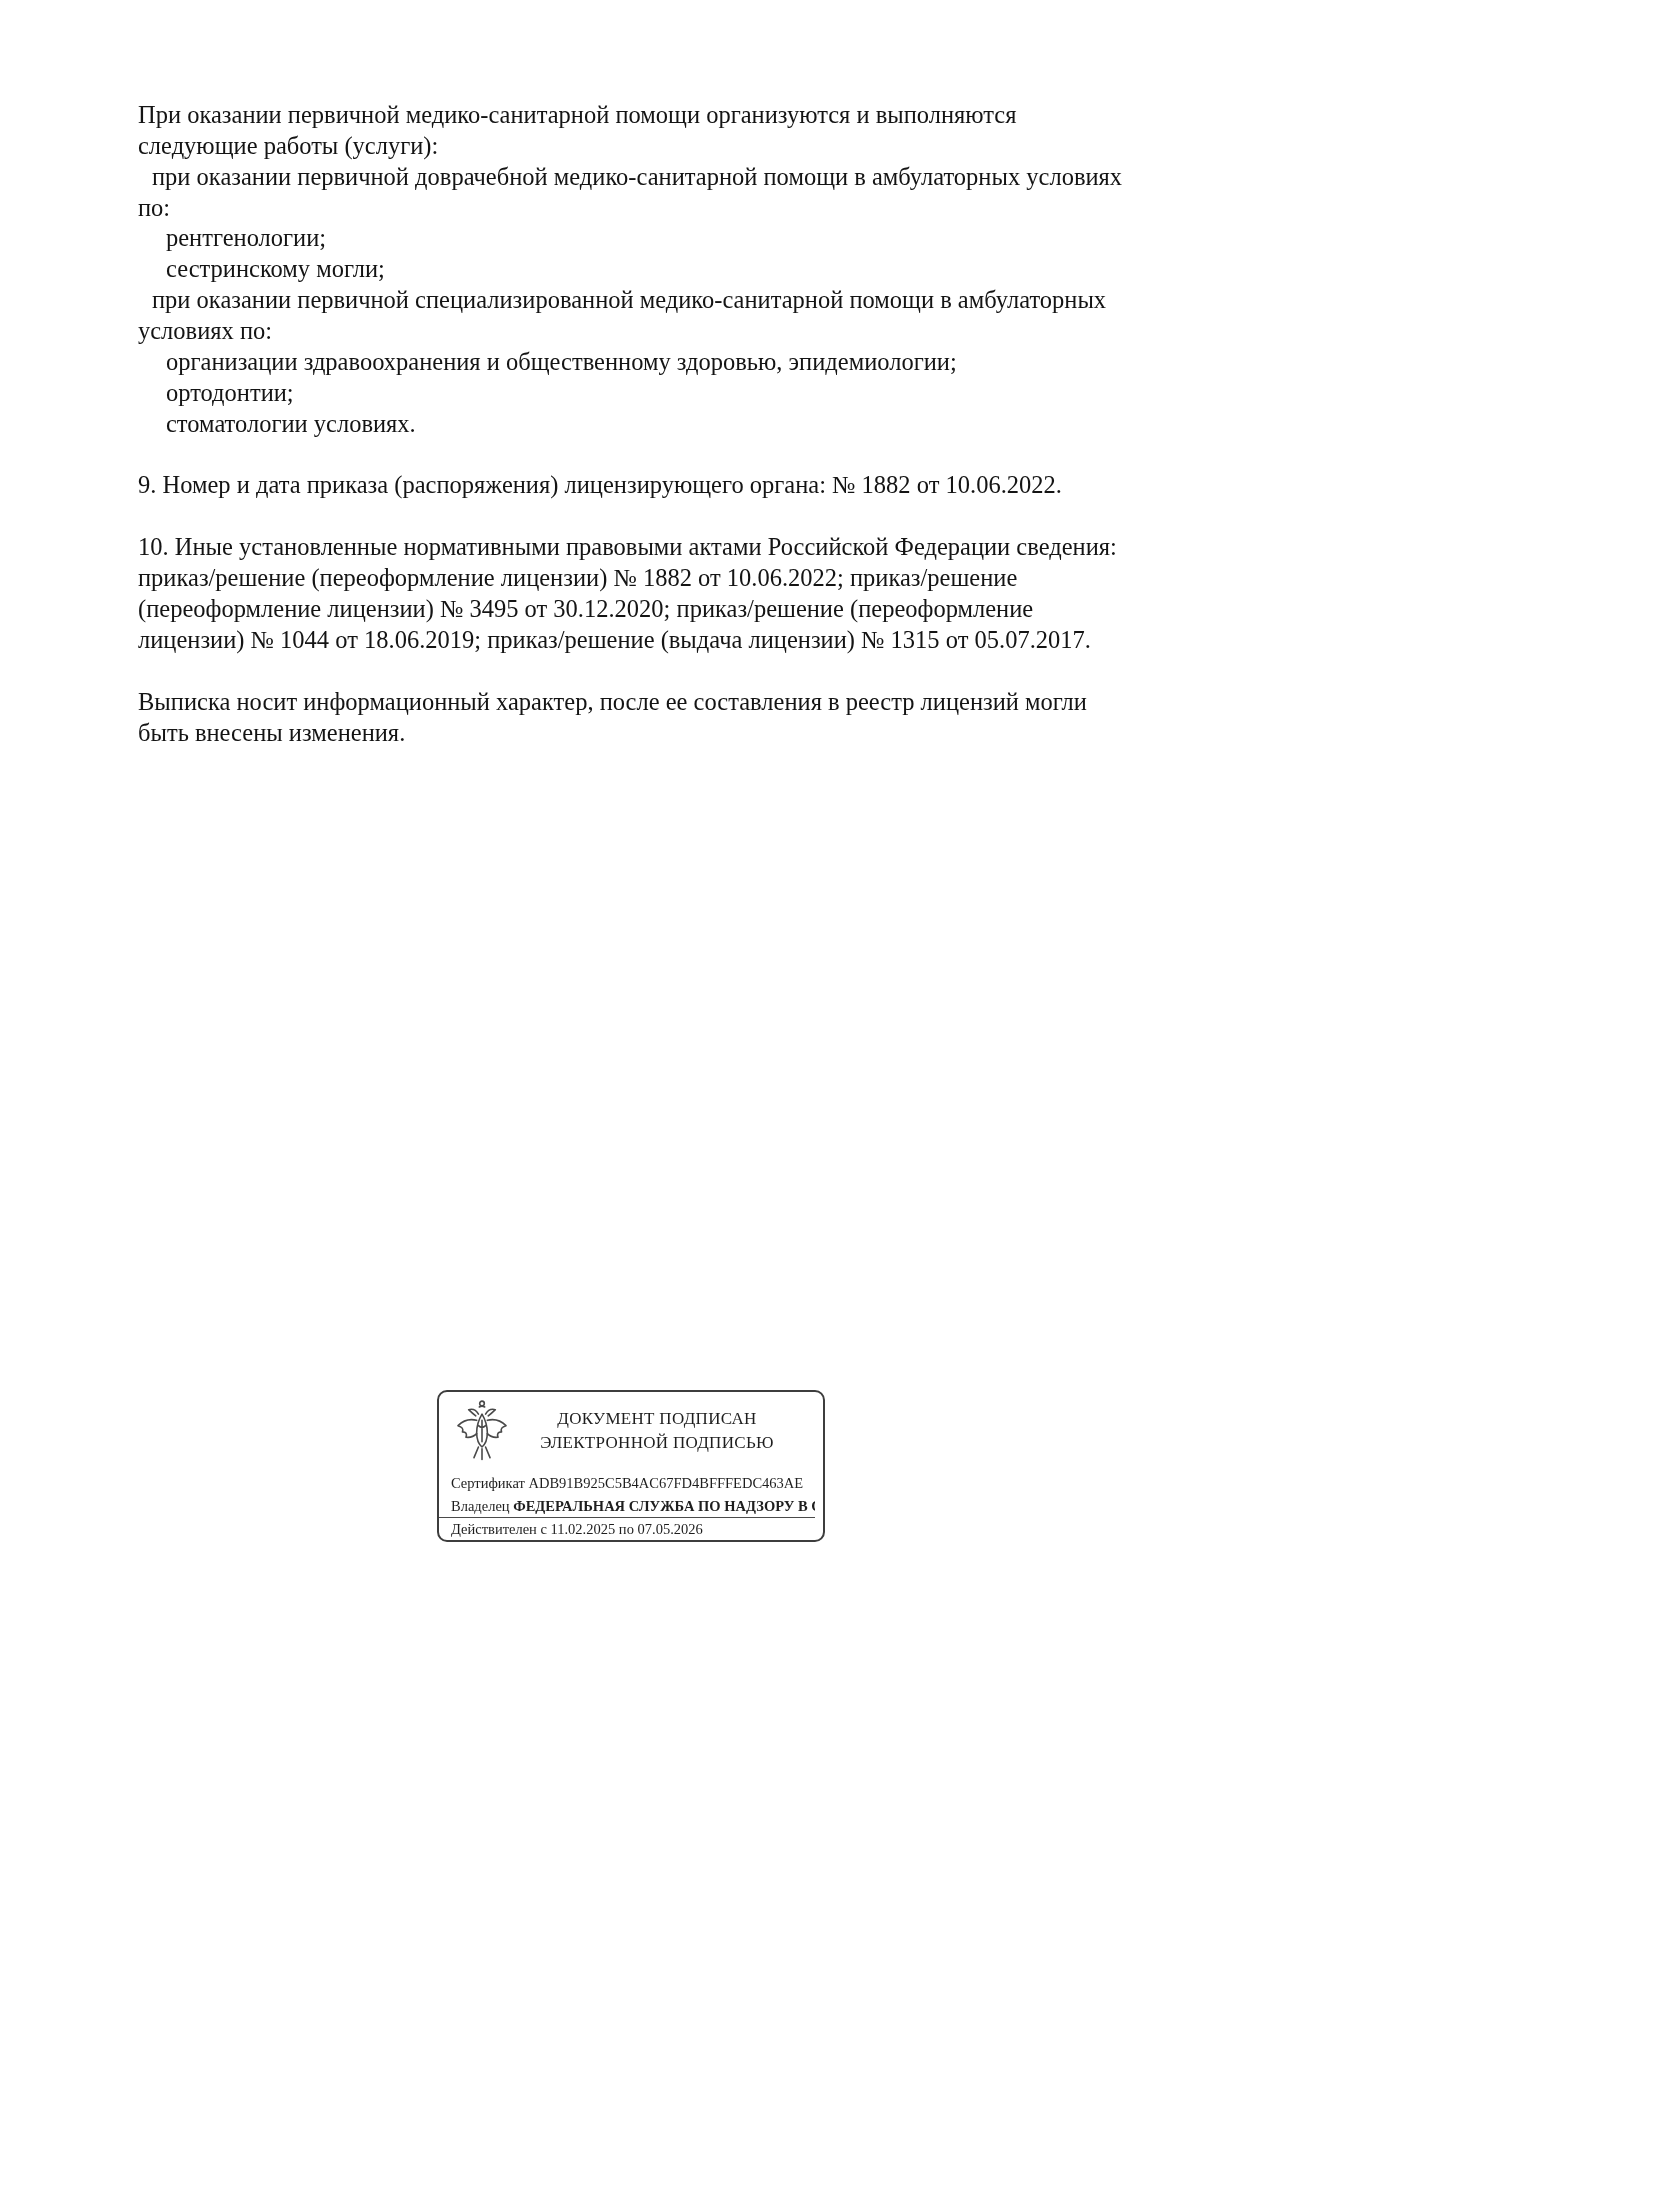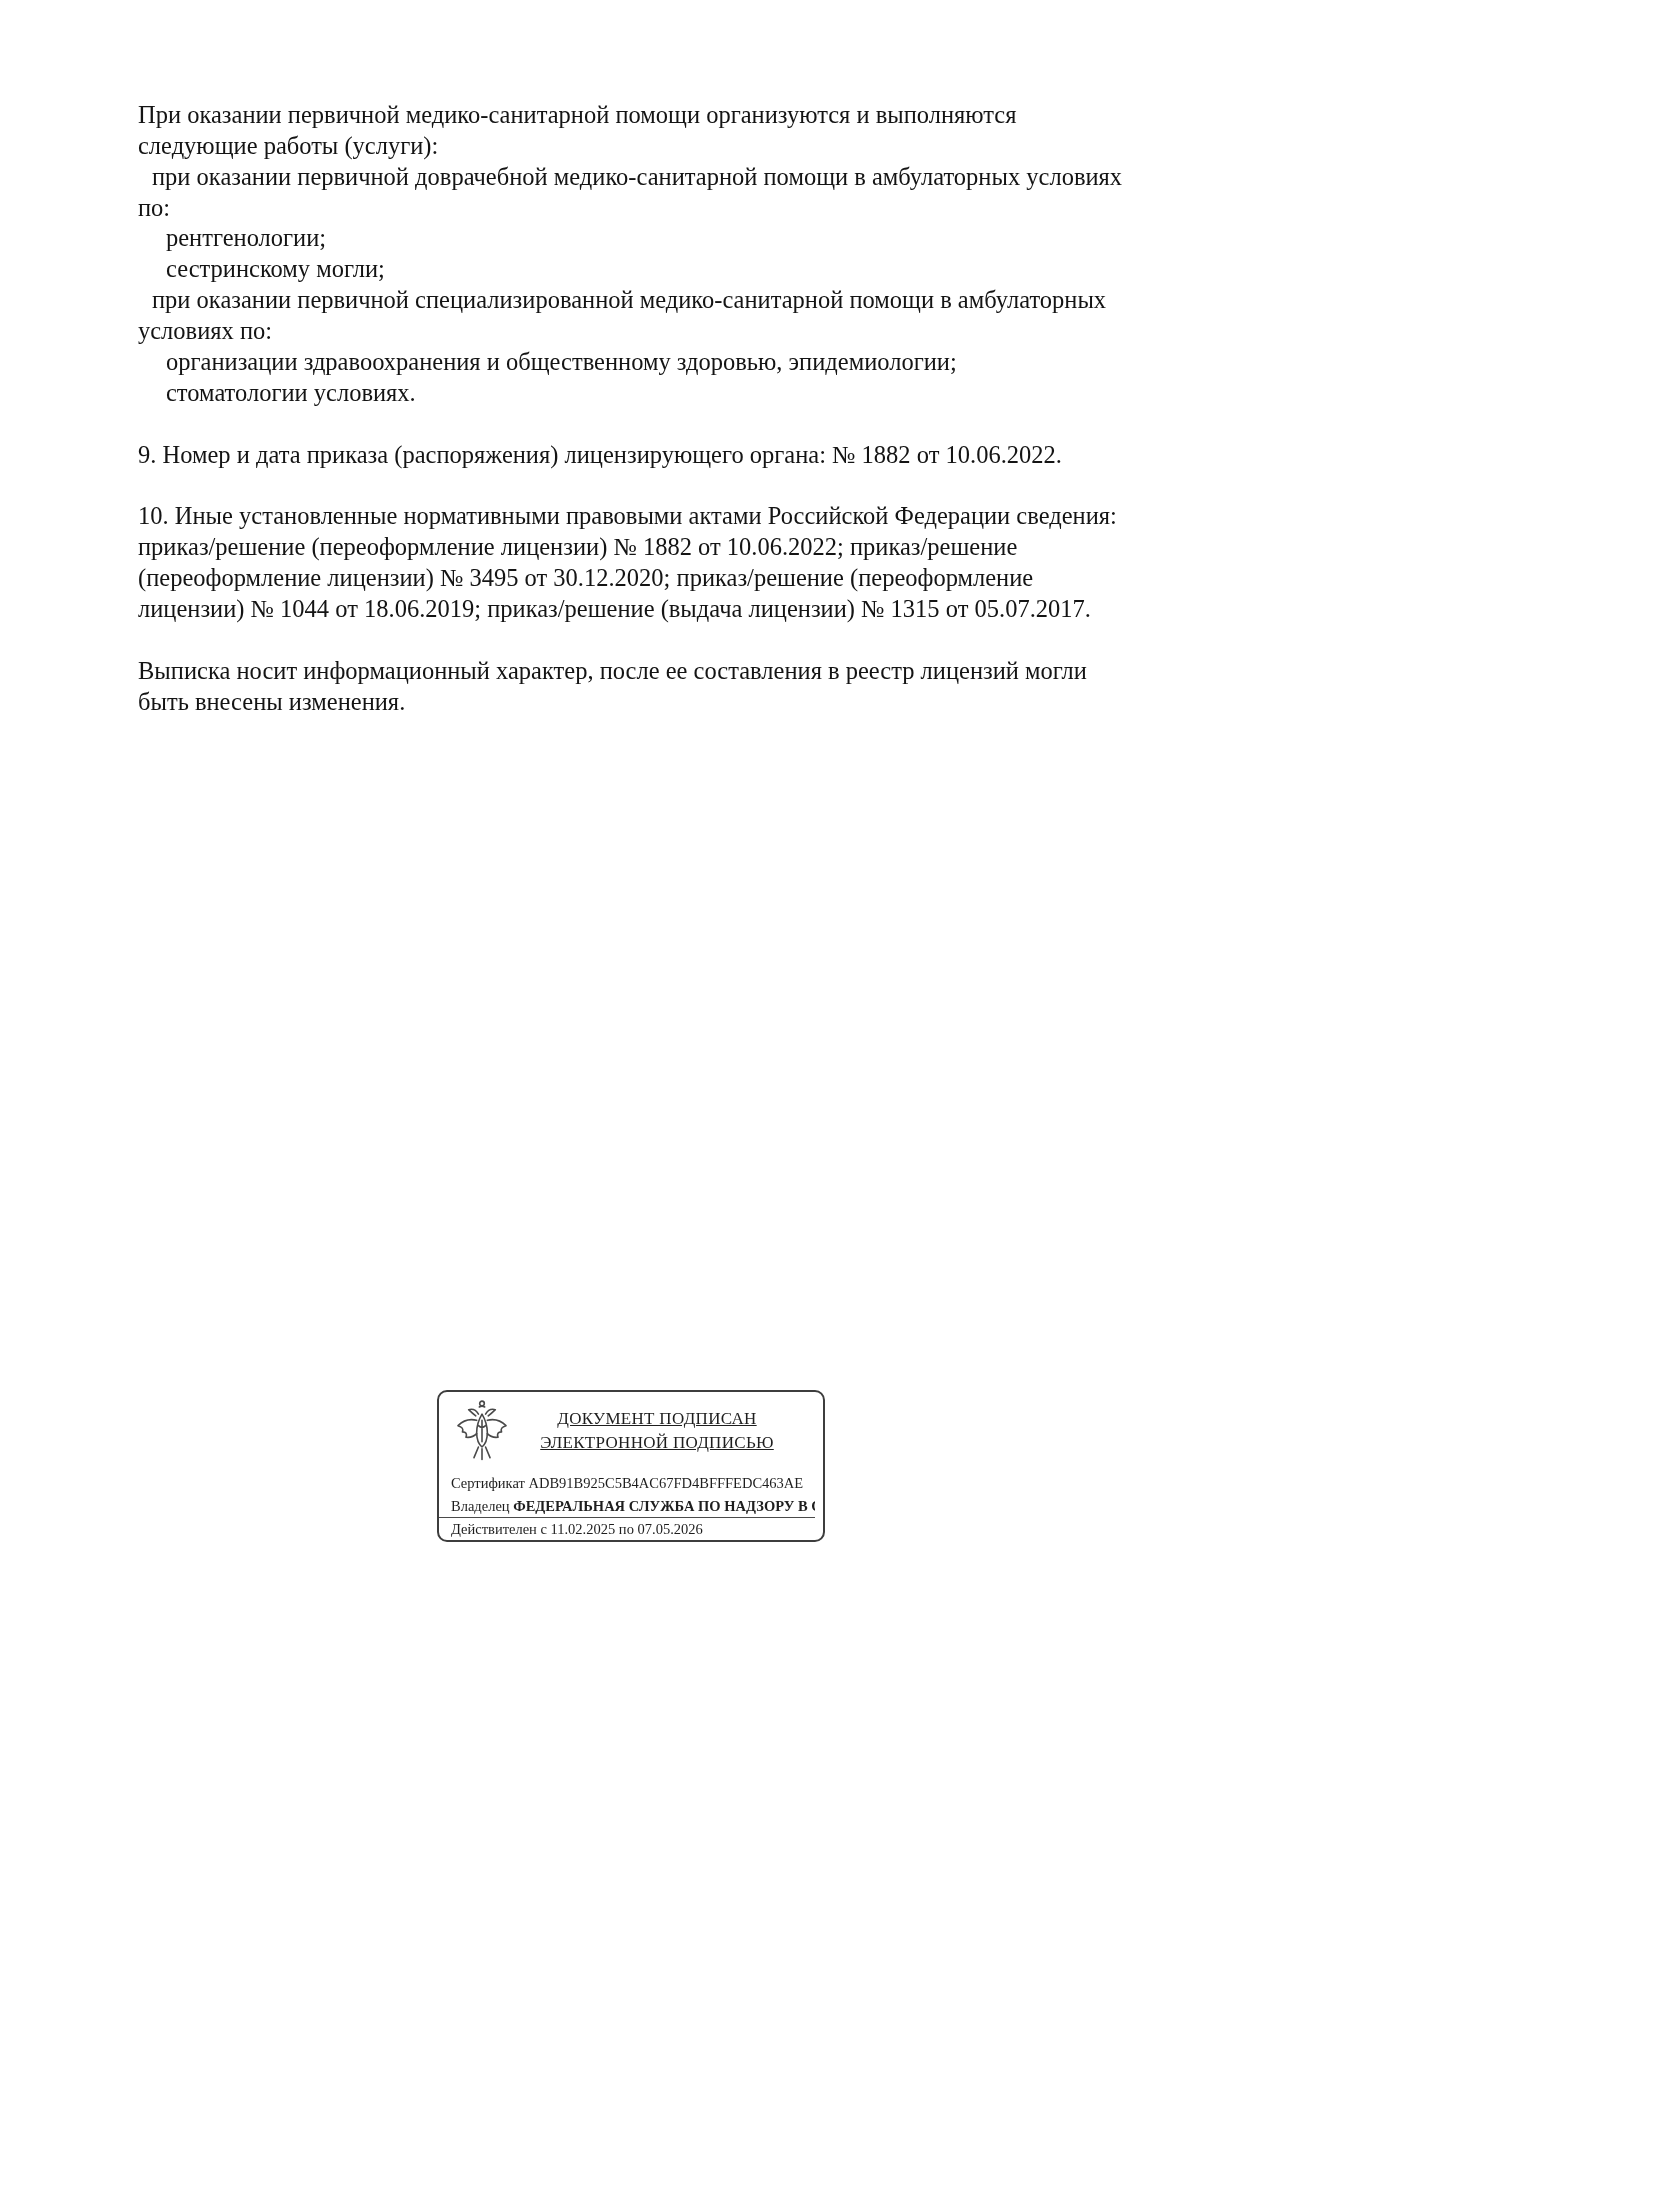--- a/index.html
+++ b/index.html
@@ -89,6 +89,7 @@
 
       <p class="para indent-2">организации здравоохранения и общественному здоровью, эпидемиологии;</p>
 
+      <p class="para indent-2">ортодонтии;</p>
 
       <p class="para indent-2">стоматологии условиях.</p>
 

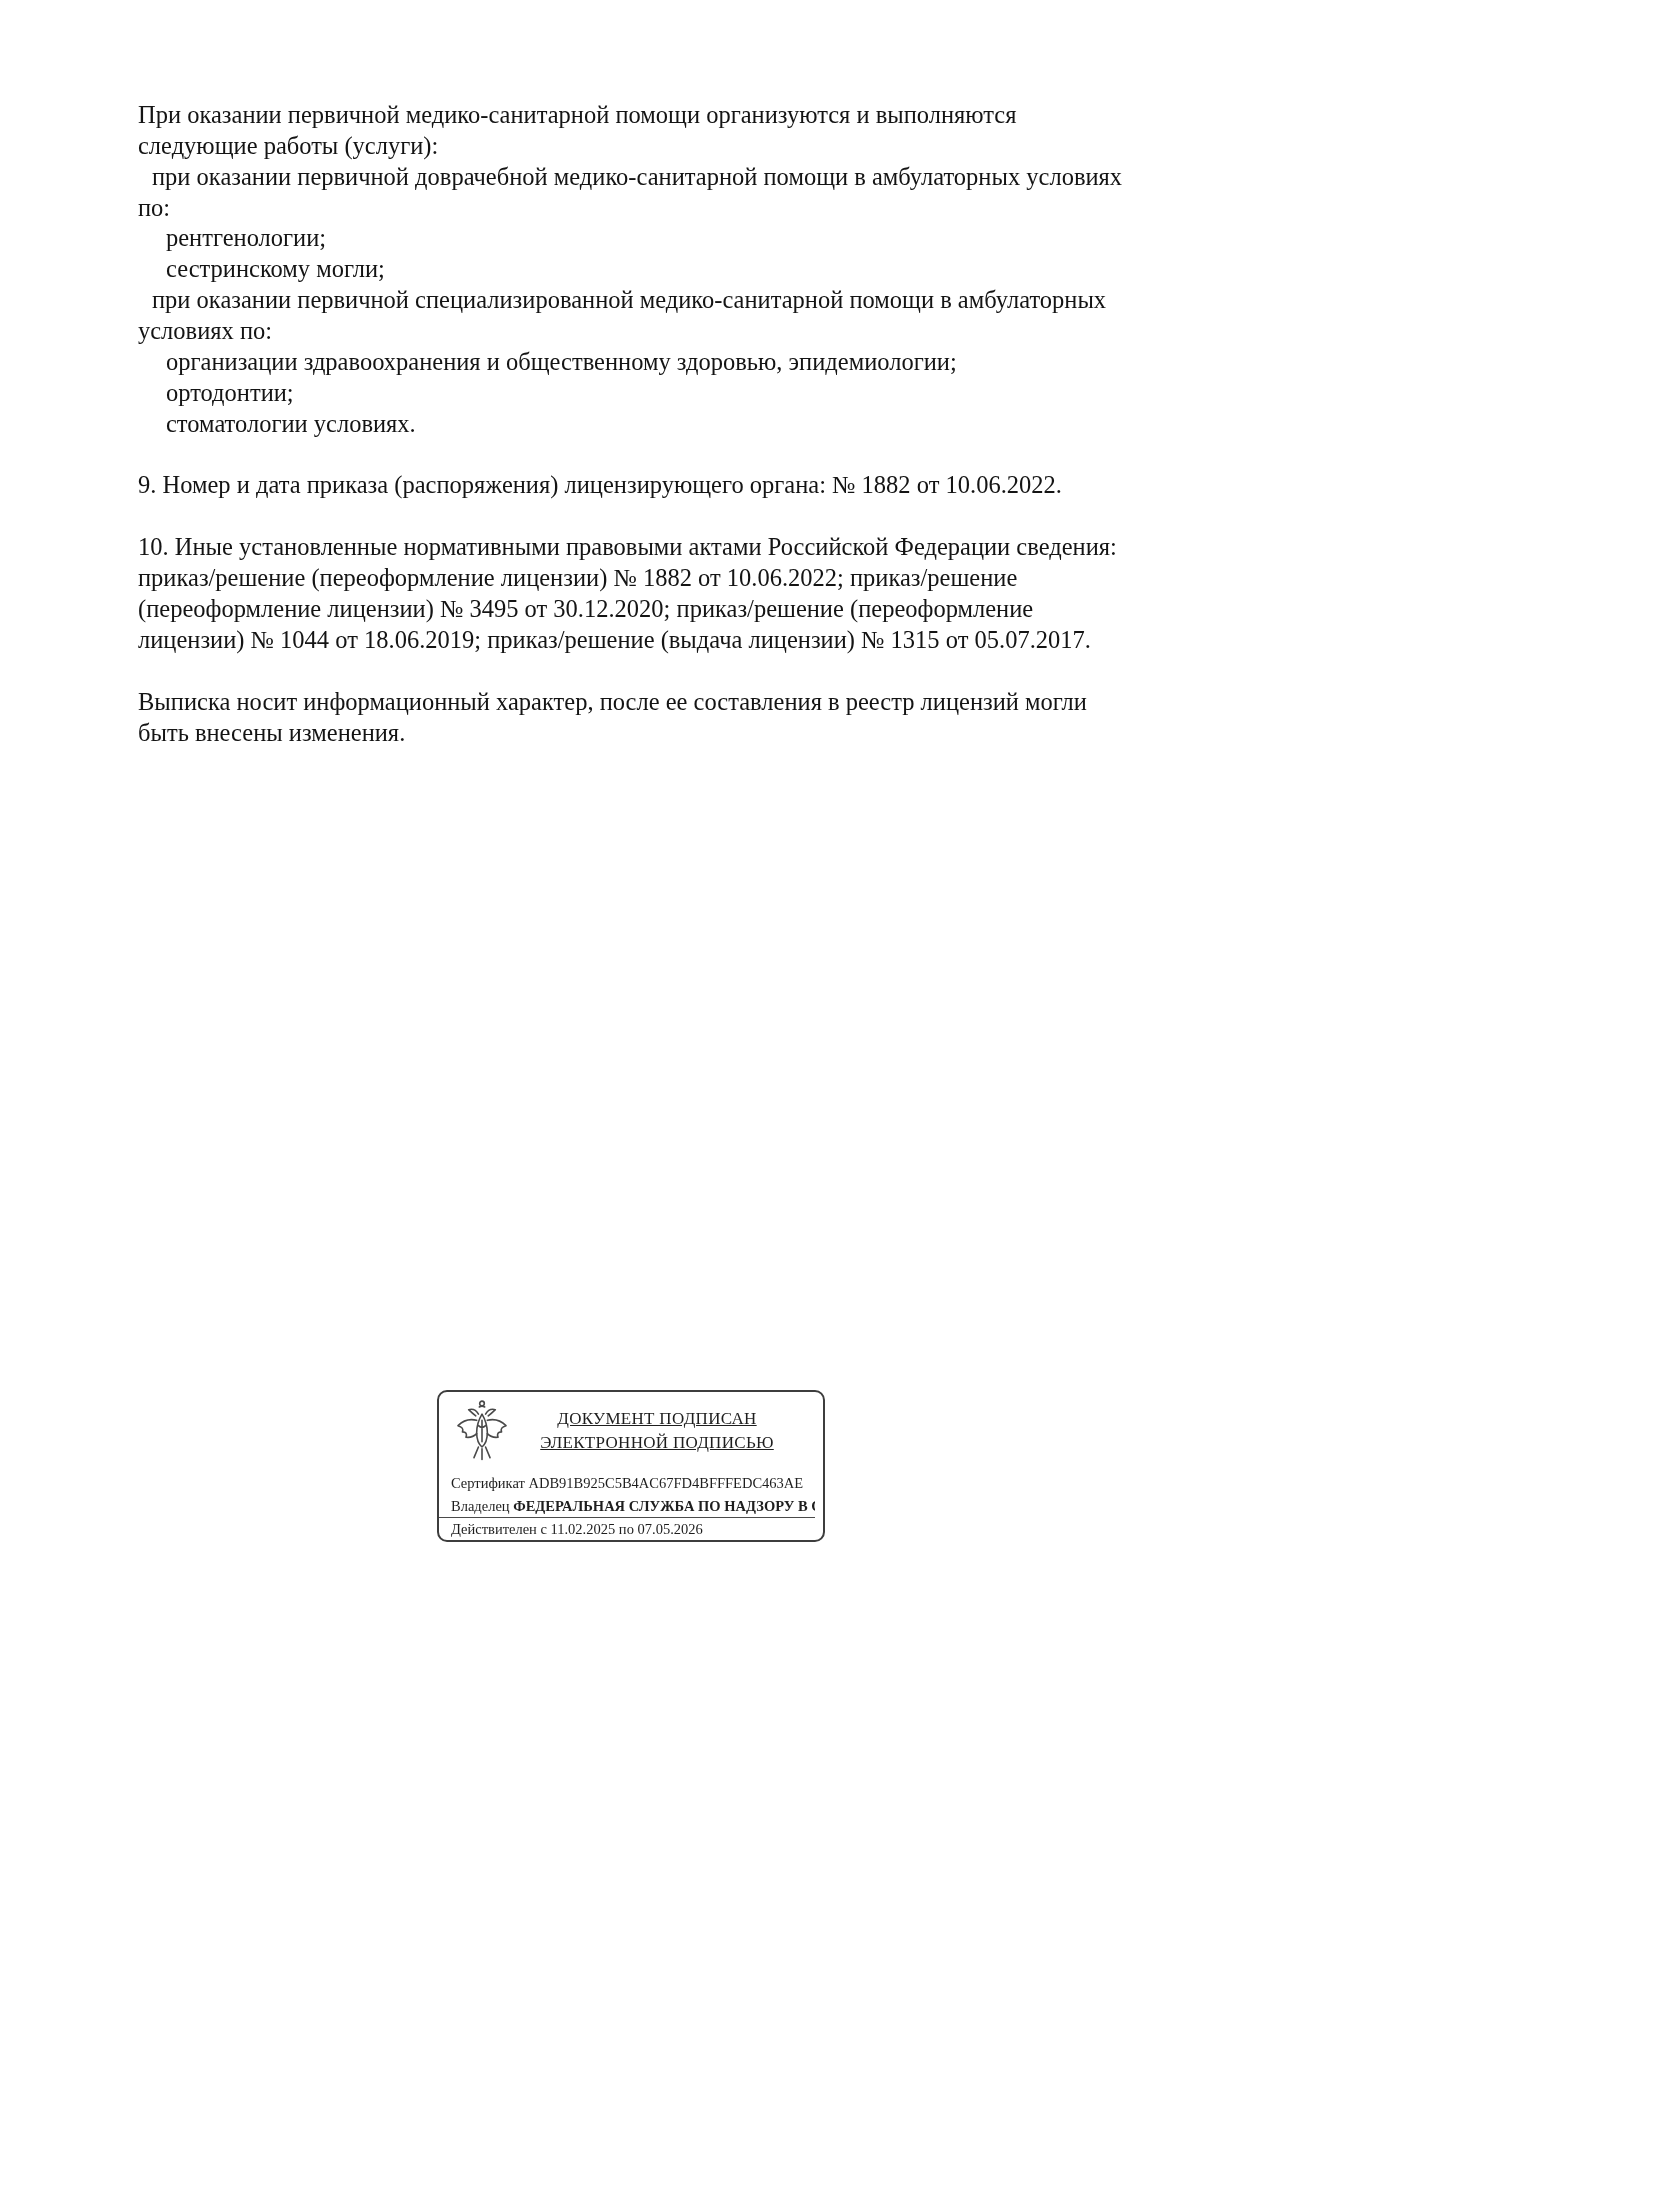--- a/index.html
+++ b/index.html
@@ -44,7 +44,6 @@
     padding:8px 12px 4px 16px;
     height:74px;
     box-sizing:border-box;
-    text-decoration:underline;
   }
   .emblem { flex:0 0 auto; width:54px; height:64px; }
   .emblem svg { display:block; width:54px; height:64px; }

